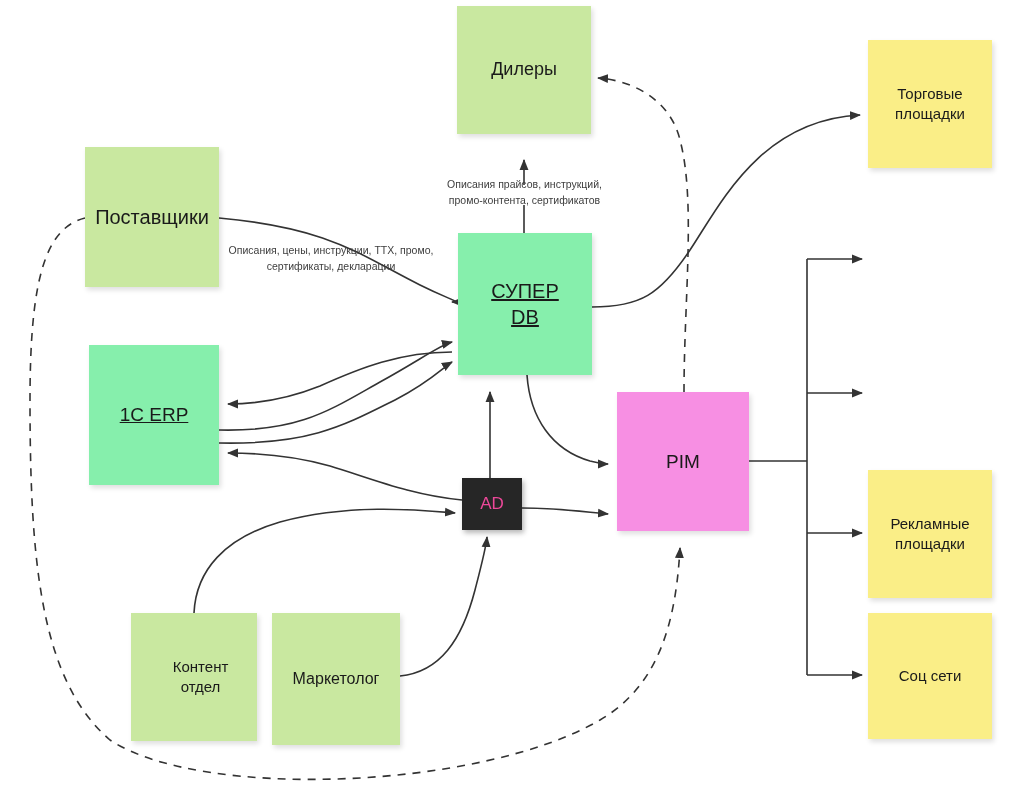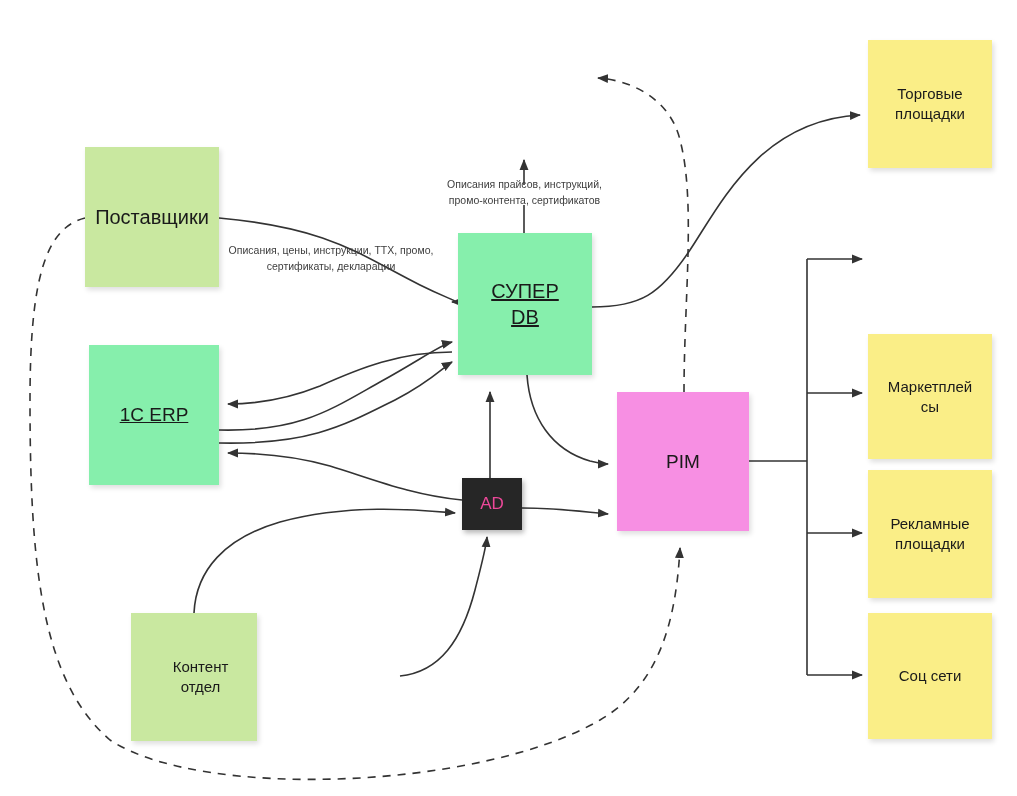--- a/index.html
+++ b/index.html
@@ -121,6 +121,9 @@
     <path class="path-line" d="M 807 675 L 862 675" marker-end="url(#arrow)"></path>
   </svg>
 
+  <div class="node n-green" style="left:457px; top:6px; width:134px; height:128px; font-size:18px;">
+    <span class="node-label">Дилеры</span>
+  </div>
 
   <div class="node n-green" style="left:85px; top:147px; width:134px; height:140px; font-size:20px;">
     <span class="node-label">Поставщики</span>

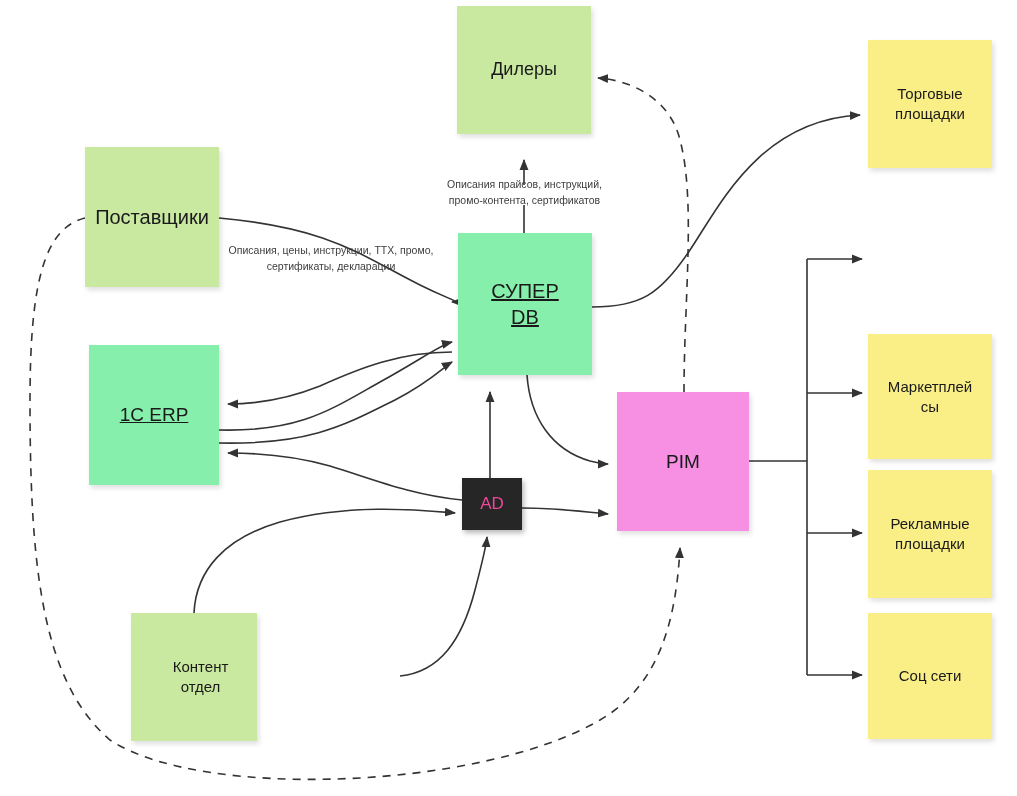--- a/index.html
+++ b/index.html
@@ -158,10 +158,6 @@
   </div>
 
 
-  <div class="node n-yellow" style="left:868px; top:334px; width:124px; height:125px; font-size:15px;">
-    <span class="node-label">Маркетплей
-сы</span>
-  </div>
 
   <div class="node n-yellow" style="left:868px; top:470px; width:124px; height:128px; font-size:15px;">
     <span class="node-label">Рекламные

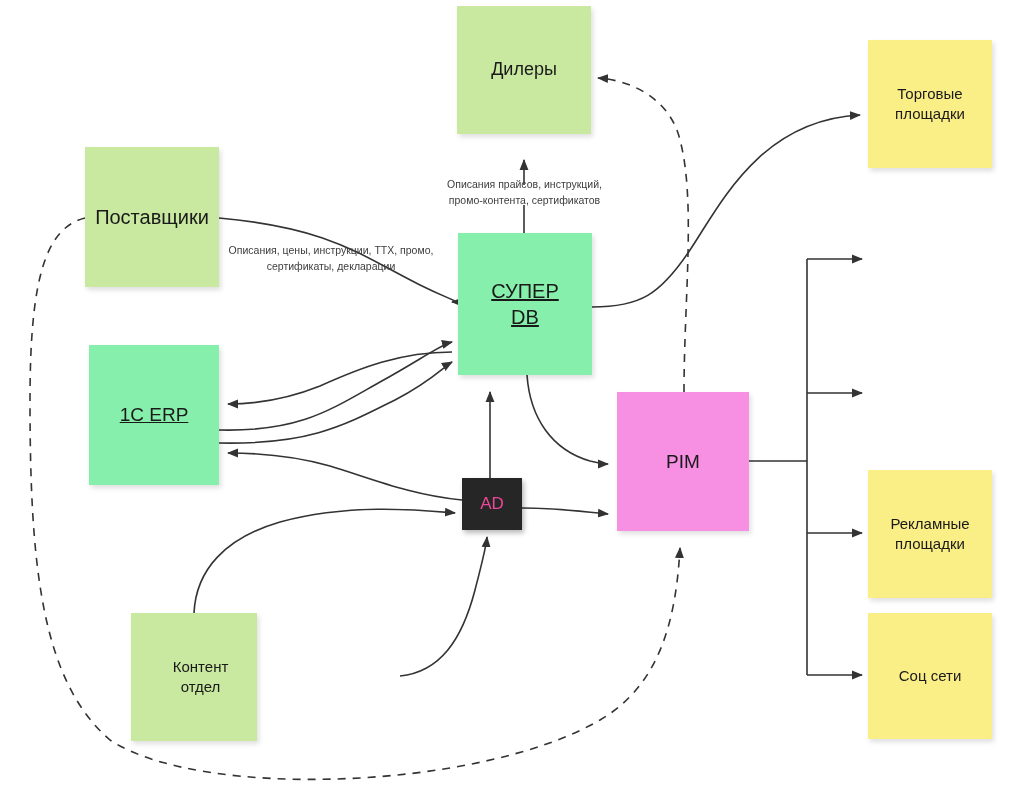--- a/index.html
+++ b/index.html
@@ -151,6 +151,9 @@
 отдел</span>
   </div>
 
+  <div class="node n-green" style="left:272px; top:613px; width:128px; height:132px; font-size:16px;">
+    <span class="node-label">Маркетолог</span>
+  </div>
 
   <div class="node n-yellow" style="left:868px; top:40px; width:124px; height:128px; font-size:15px;">
     <span class="node-label">Торговые

